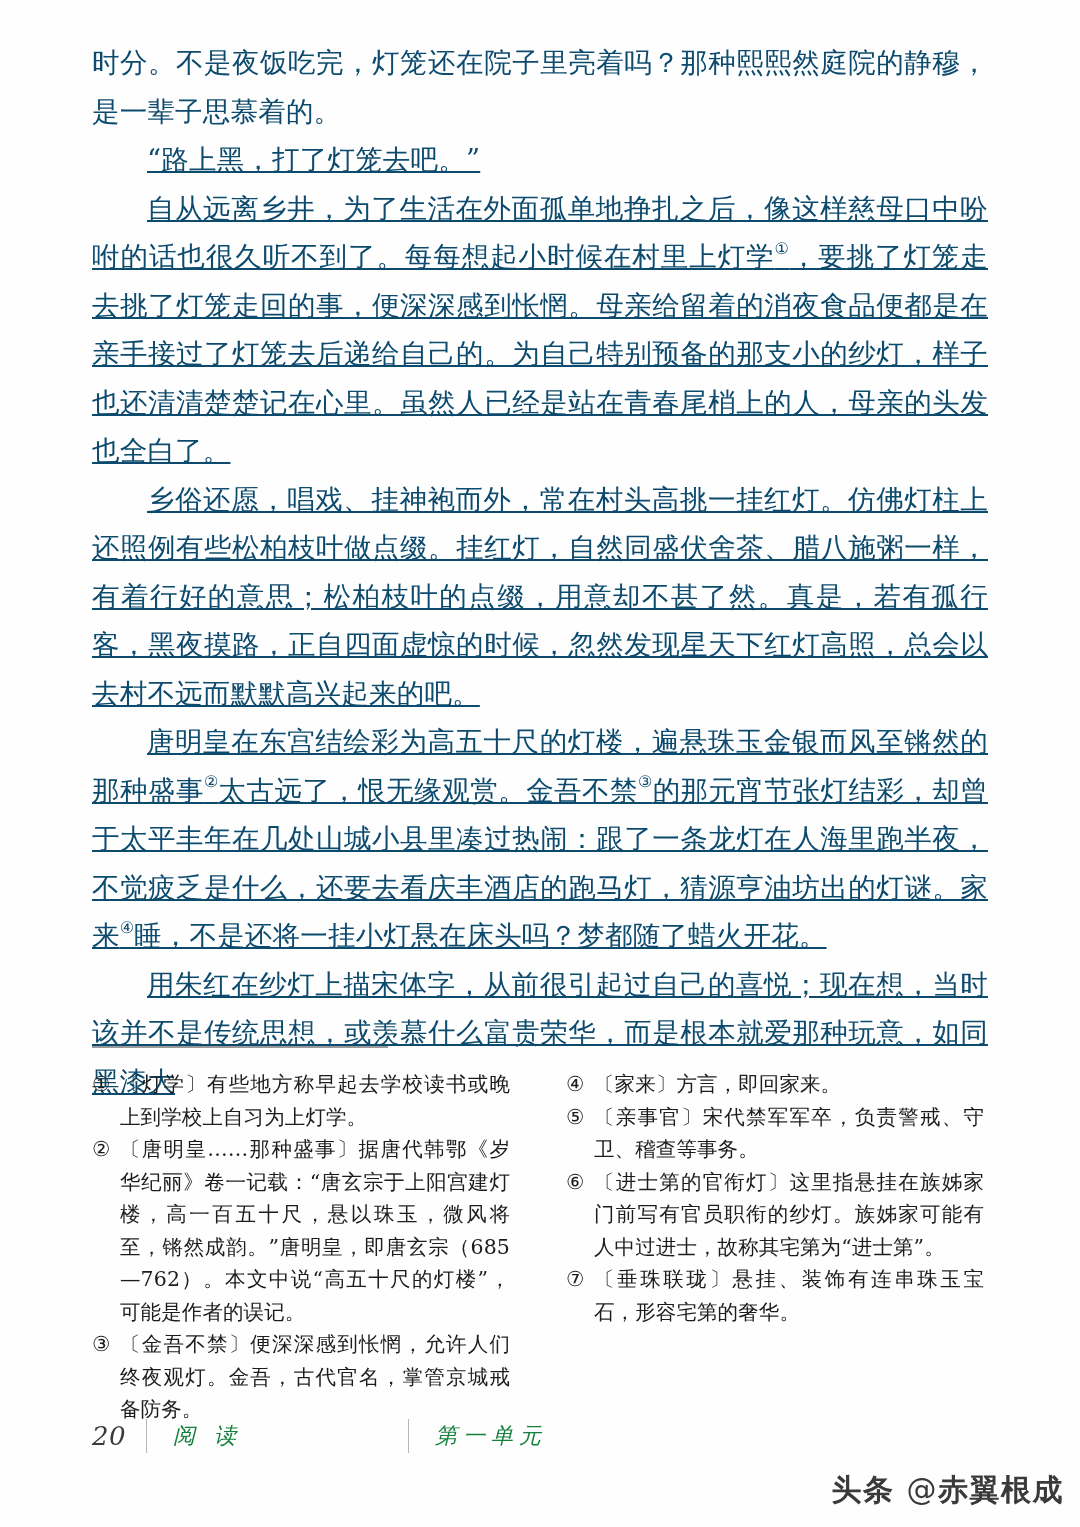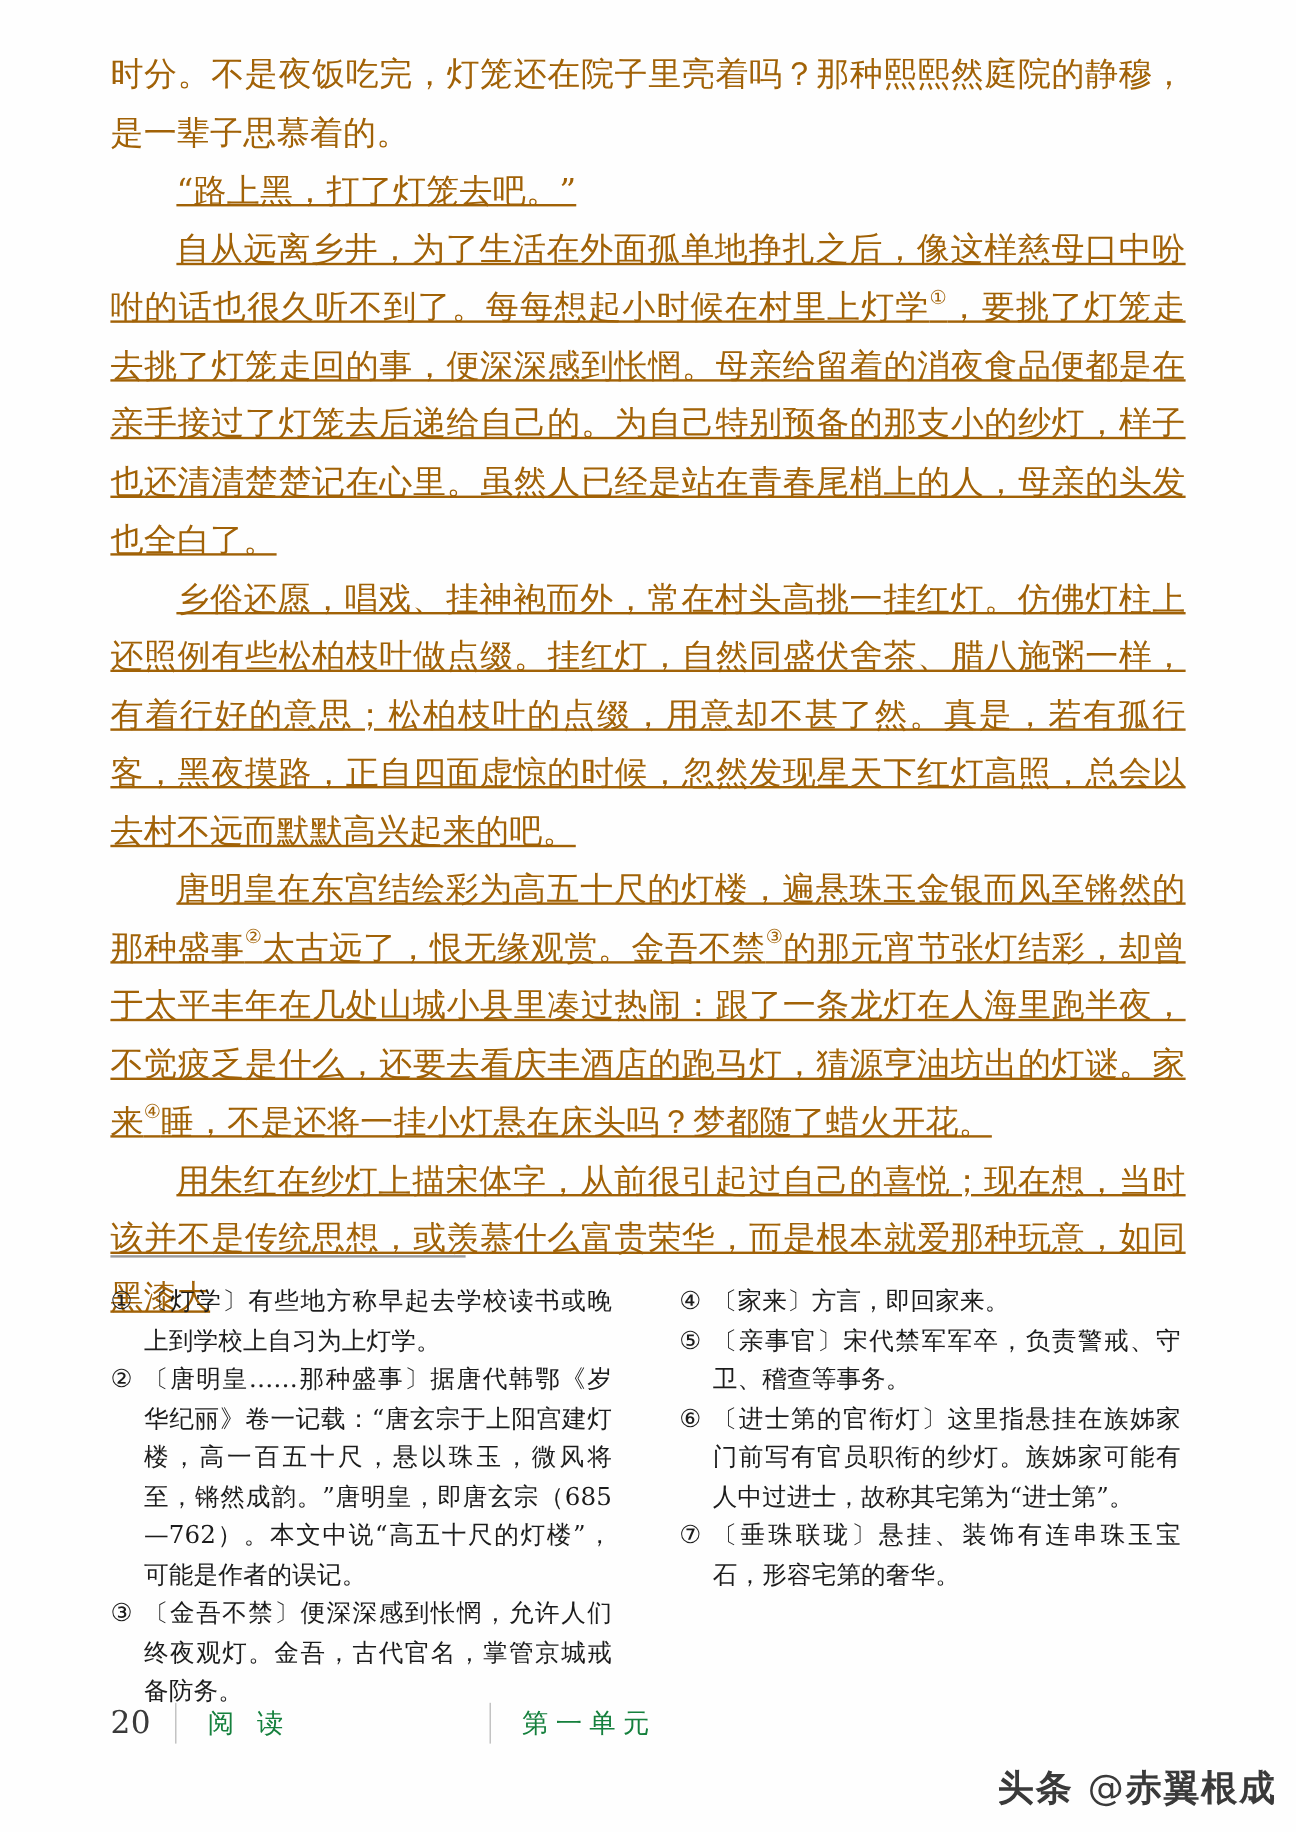--- a/index.html
+++ b/index.html
@@ -37,7 +37,7 @@
     text-align-last: left;
     letter-spacing: 0.2px;
     margin: 0 0 0 0;
-    color: #a16207;
+    color: #0c4a6e;
     font-weight: 500;
   }
   .para.indent {

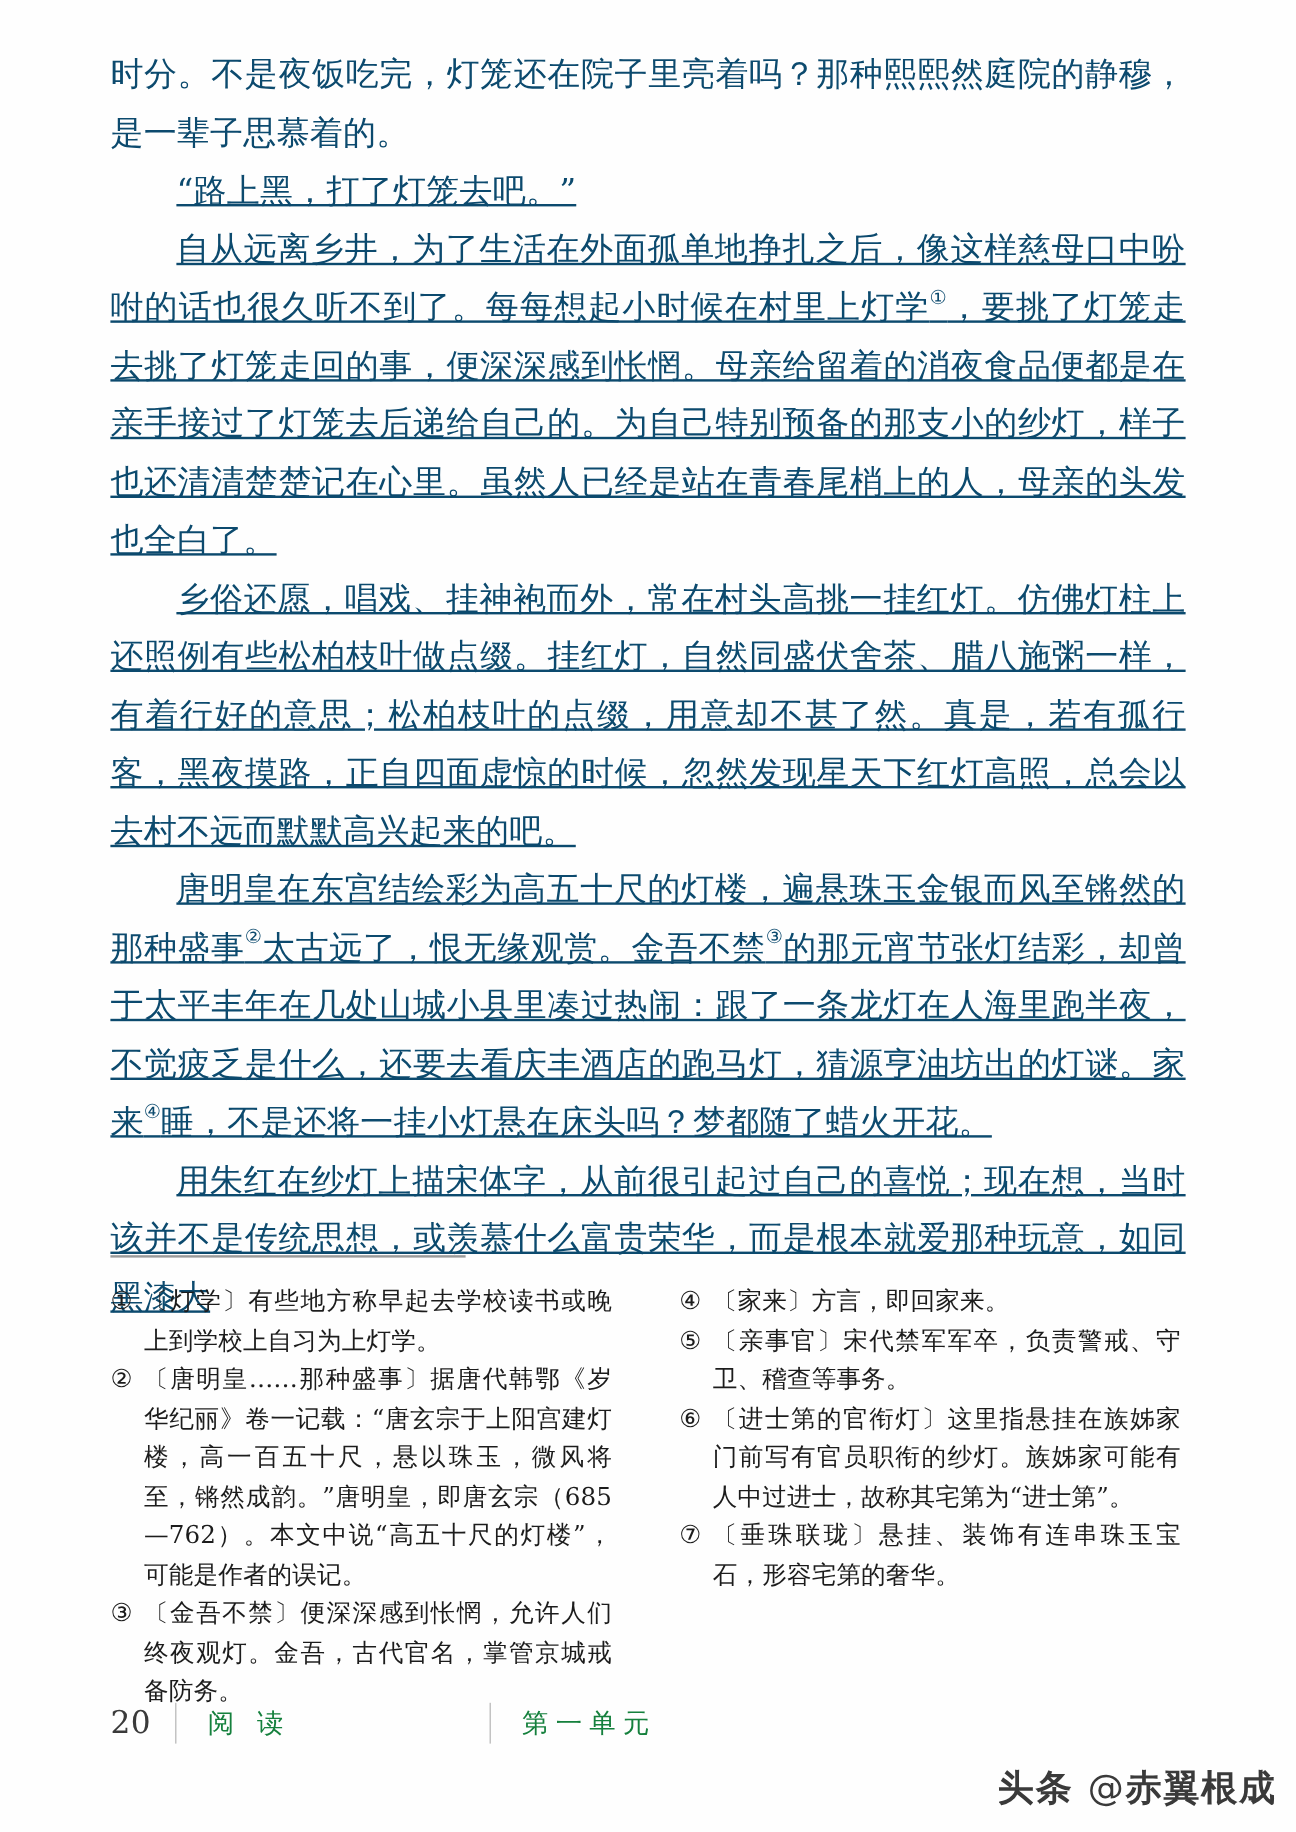--- a/index.html
+++ b/index.html
@@ -111,6 +111,7 @@
     display: flex;
     align-items: center;
     color: #3a3a3a;
+    font-style: italic;
   }
   .pg-num {
     font-size: 26px;

